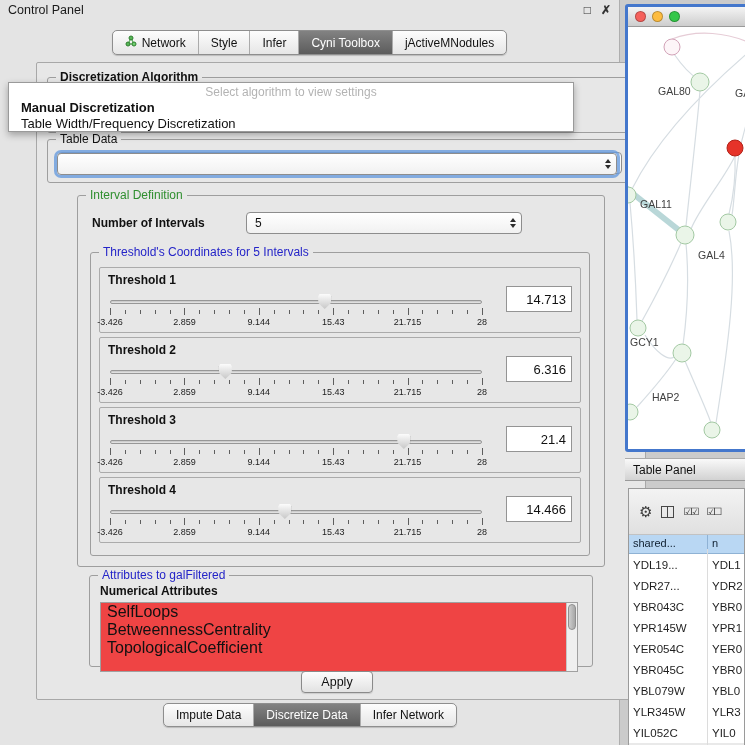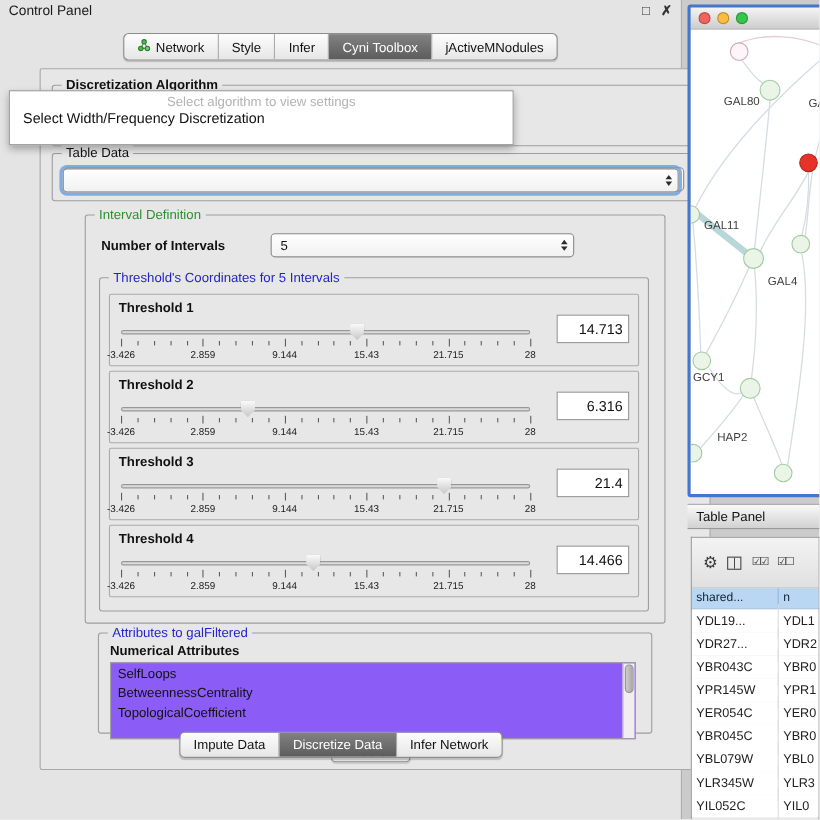--- a/index.html
+++ b/index.html
@@ -46,7 +46,7 @@
   .algo-combo { position:absolute; left:20px; top:90px; width:560px; z-index:5;
     box-shadow:0 0 0 3px rgba(105,156,222,.8); }
 
-  .algo-popup { position:absolute; left:8px; top:82px; width:459px; height:50px;
+  .algo-popup { position:absolute; left:8px; top:82px; width:566px; height:50px;
     background:#fff; border:1px solid #9a9a9a; box-shadow:0 3px 7px rgba(0,0,0,.3);
     z-index:40; }
   .algo-popup .ph { height:17px; text-align:center; color:#b3b3b3; font-size:12px; padding-top:2px; }

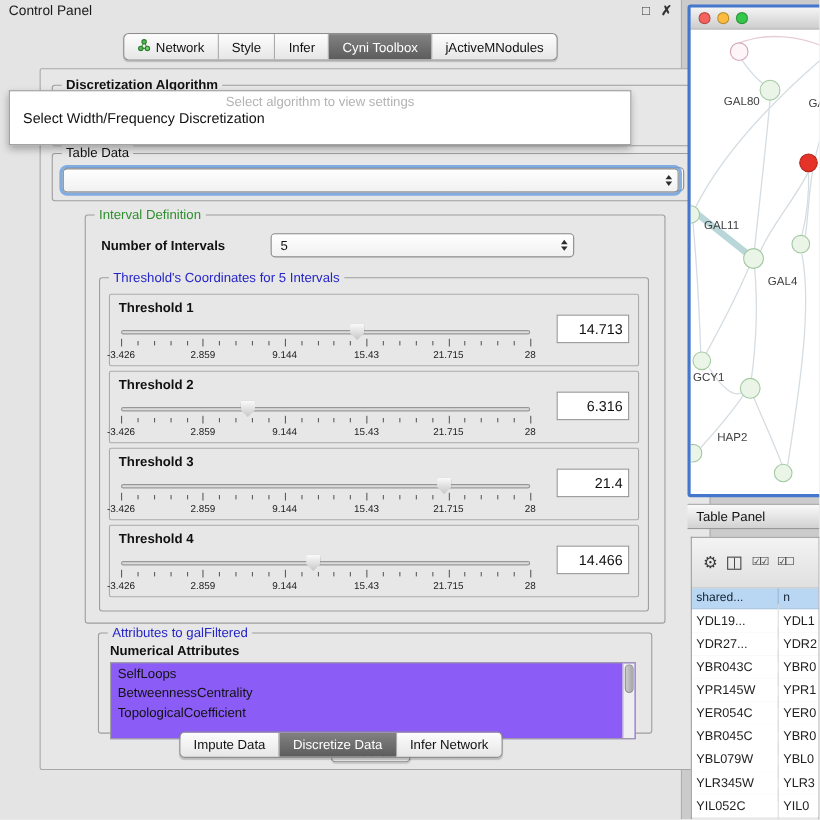--- a/index.html
+++ b/index.html
@@ -436,6 +436,7 @@
 
   <div class="algo-popup">
     <div class="ph">Select algorithm to view settings</div>
+    <div class="opt bold">Manual Discretization</div>
     <div class="opt">Select Width/Frequency Discretization</div>
   </div>
 

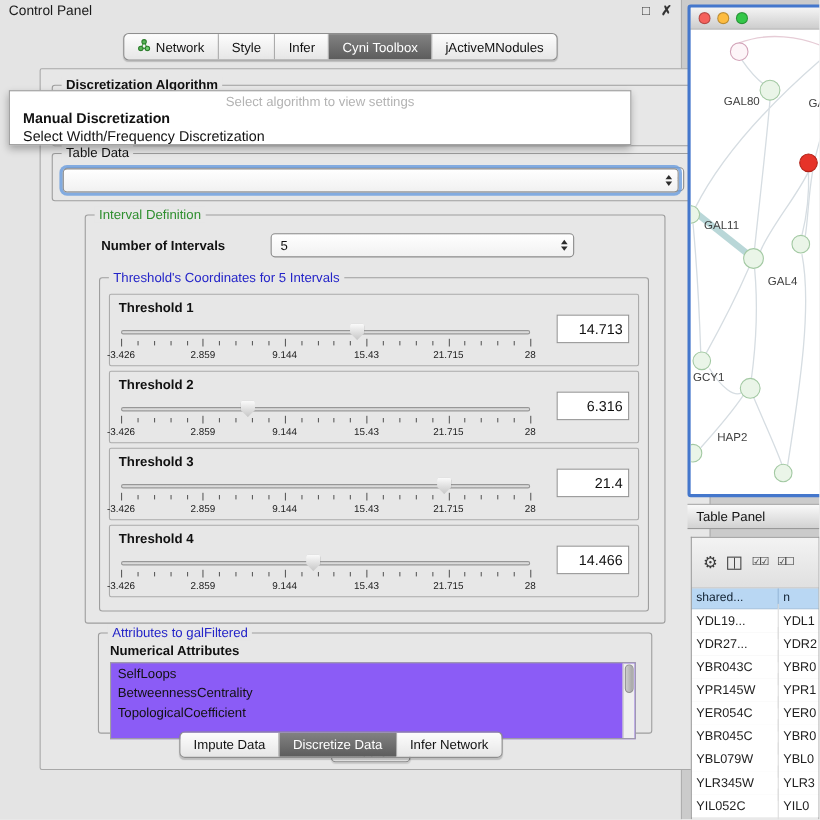--- a/index.html
+++ b/index.html
@@ -437,7 +437,7 @@
   <div class="algo-popup">
     <div class="ph">Select algorithm to view settings</div>
     <div class="opt bold">Manual Discretization</div>
-    <div class="opt">Select Width/Frequency Discretization</div>
+    <div class="opt">Table Width/Frequency Discretization</div>
   </div>
 
   <div class="net-window" style="border-color: rgb(68, 119, 204);">

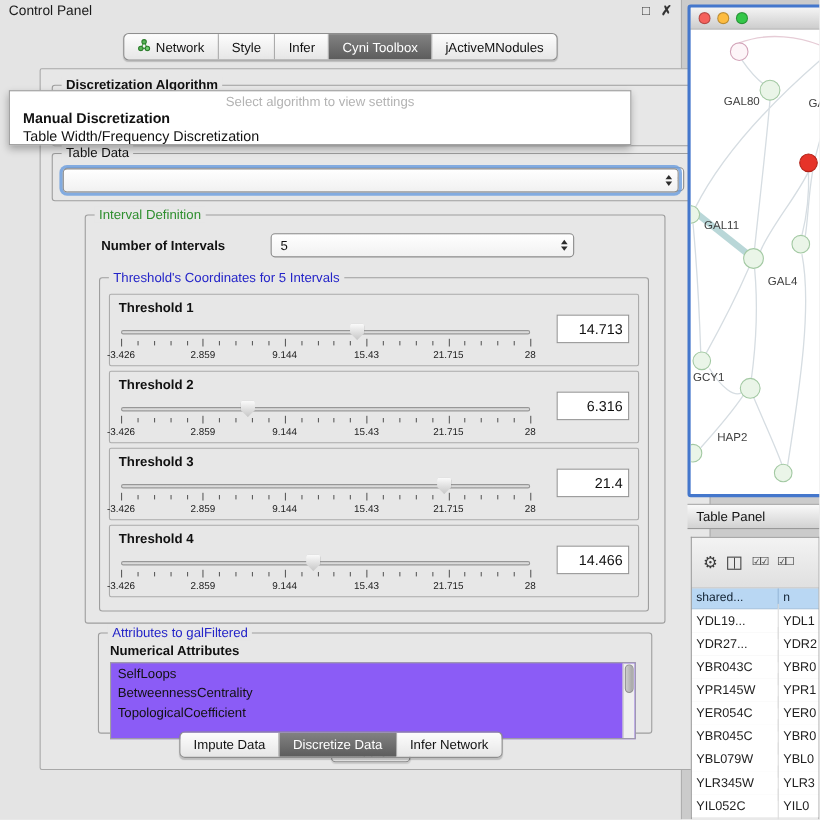--- a/index.html
+++ b/index.html
@@ -87,8 +87,8 @@
   
   .g-attrs { left:52px; top:512px; width:504px; height:92px; }
   .attr-label { position:absolute; left:10px; top:8px; font-size:12px; font-weight:bold; color:#111; }
-  .attr-list { position:absolute; left:10px; top:26px; right:14px; height:70px; background:#8b5cf6;
-    border:1px solid #a0a0a0; overflow:hidden; font-size:12px; color:#111; }
+  .attr-list { position:absolute; left:10px; top:26px; right:14px; height:70px; background:#ef4444;
+    border:1px solid #a0a0a0; overflow:hidden; font-size:16px; color:#111; }
   .attr-item { height:18px; line-height:18px; padding:0 6px; white-space:nowrap; }
   .attr-scroll { position:absolute; right:0; top:0; bottom:0; width:11px; background:#efefef;
     border-left:1px solid #c6c6c6; }

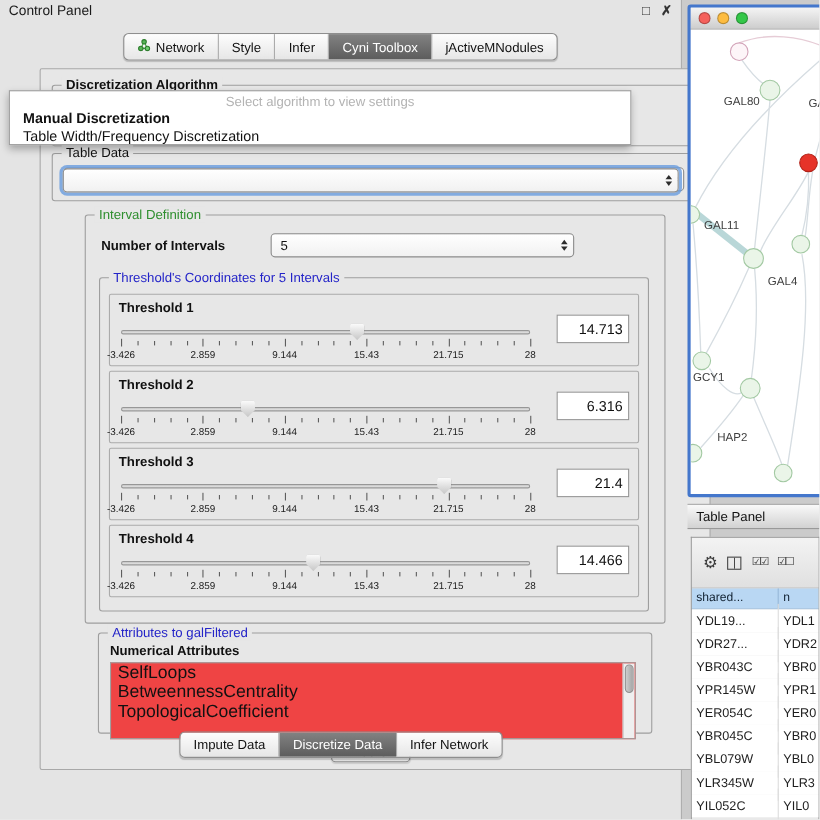--- a/index.html
+++ b/index.html
@@ -100,7 +100,7 @@
     font-size:12.5px; color:#111; display:flex; align-items:center; justify-content:center;
     box-shadow:0 1px 1px rgba(0,0,0,.12); }
 
-  .bottom-tabbar { position:absolute; top:665px; left:0; width:620px; display:flex; justify-content:center; }
+  .bottom-tabbar { position:absolute; top:703px; left:0; width:620px; display:flex; justify-content:center; }
 
   
   .net-window { position:absolute; left:625px; top:4px; width:126px; height:448px;

